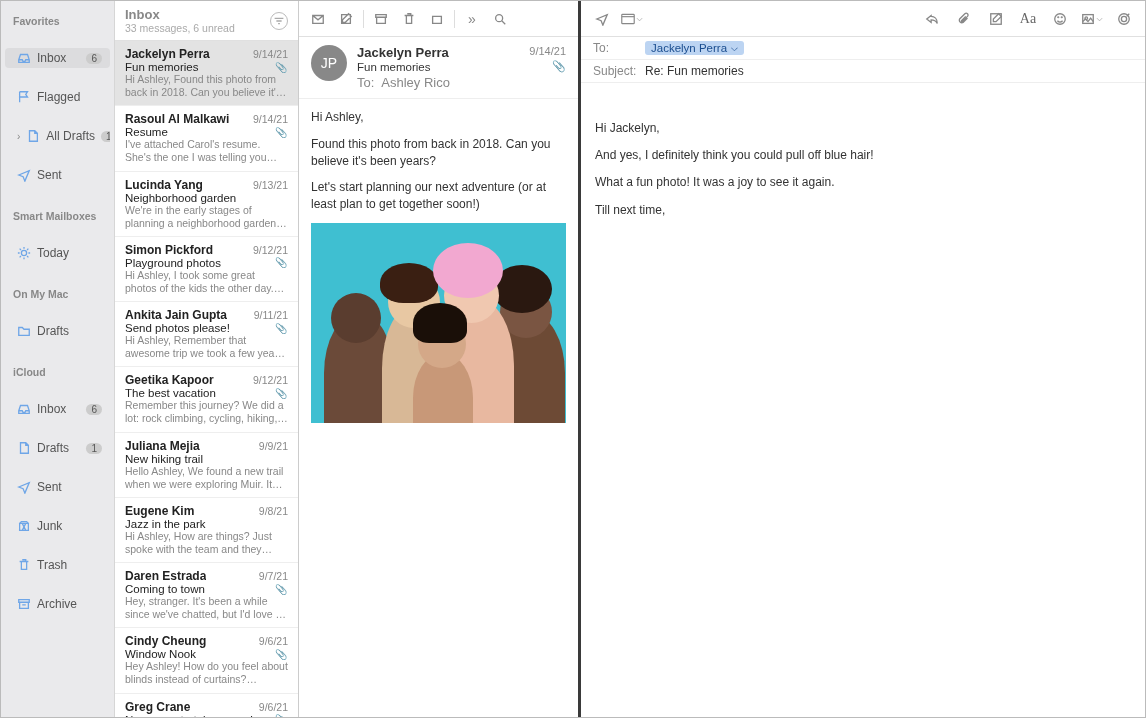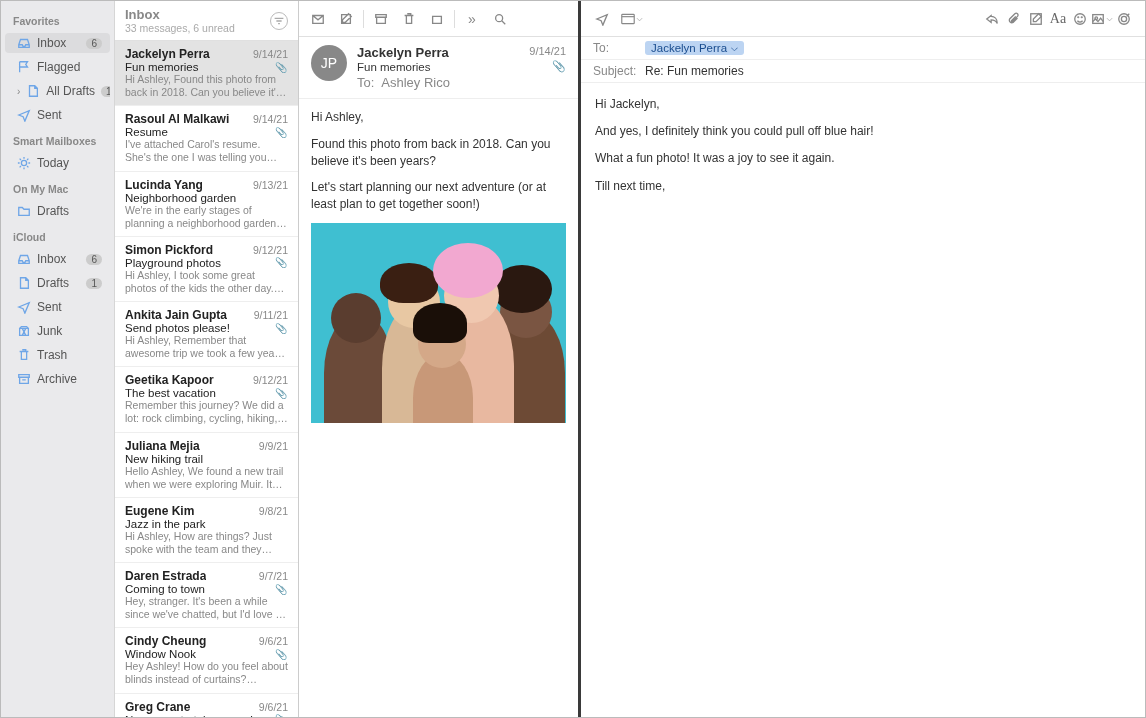--- a/index.html
+++ b/index.html
@@ -6,7 +6,7 @@
 body { width: 1146px; height: 718px; overflow: hidden; display: flex; background: #fff; font-size: 12px; color: #333; border: 1px solid #bbb; }
 
 
-.sidebar { width: 114px; min-width: 114px; background: #eaeaec; padding: 8px 0 8px 0; display: flex; flex-direction: column; gap: 4px; overflow: hidden; border-right: 1px solid #d6d6d6; }
+.sidebar { width: 114px; min-width: 114px; background: #eaeaec; padding: 8px 0 8px 0; display: flex; flex-direction: column; gap: 19px; overflow: hidden; border-right: 1px solid #d6d6d6; }
 .sb-section { padding: 6px 10px 2px 12px; font-size: 10.5px; color: #888; font-weight: 600; }
 .sb-item { display: flex; align-items: center; padding: 3px 8px 3px 12px; gap: 6px; color: #555; border-radius: 4px; margin: 0 4px; white-space: nowrap; overflow: hidden; }
 .sb-item.selected { background: #dcdcde; }

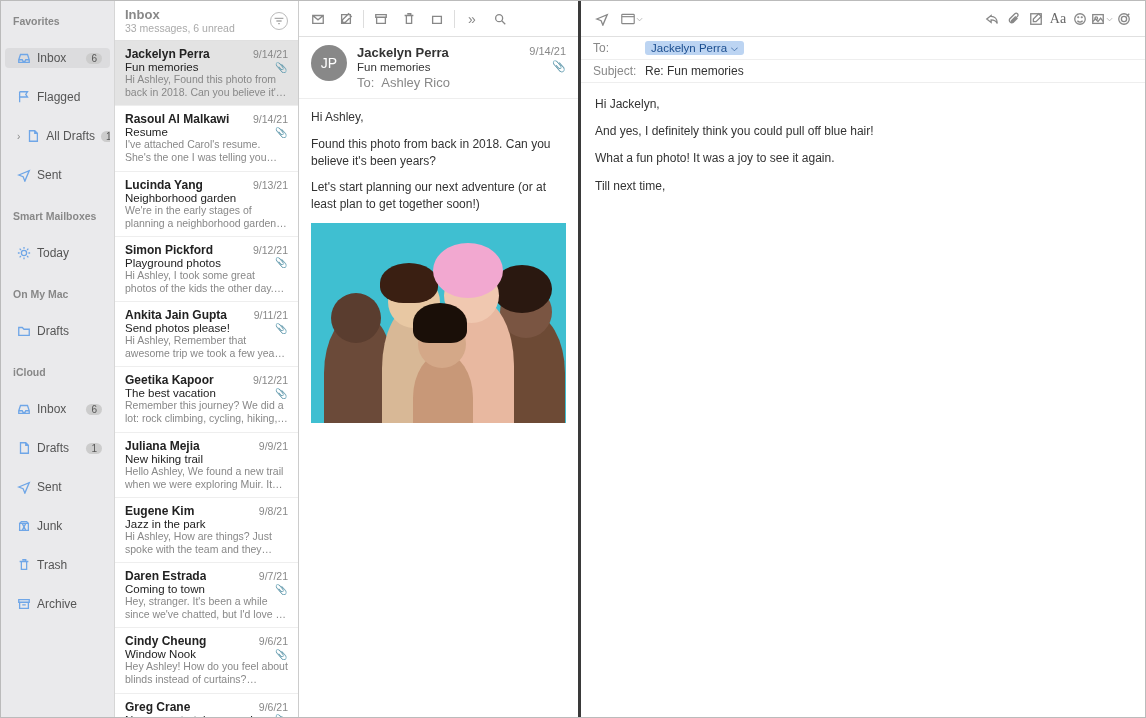--- a/index.html
+++ b/index.html
@@ -53,7 +53,7 @@
 .compose { flex: 1; display: flex; flex-direction: column; background: #fff; }
 .c-toolbar { height: 36px; display:flex; align-items:center; padding:0 10px; gap:8px; border-bottom:1px solid #e0e0e0;}
 .c-toolbar .left { display:flex; gap:8px; }
-.c-toolbar .right { margin-left:auto; display:flex; align-items:center;}
+.c-toolbar .right { margin-left:auto; display:flex; gap:10px; align-items:center;}
 .c-toolbar .tbtn { width:22px; height:22px; display:flex; align-items:center; justify-content:center; color:#888;}
 .c-field { display:flex; align-items:center; padding: 4px 12px; border-bottom:1px solid #eee; font-size:12px;}
 .c-field .lab { color:#888; width:52px;}

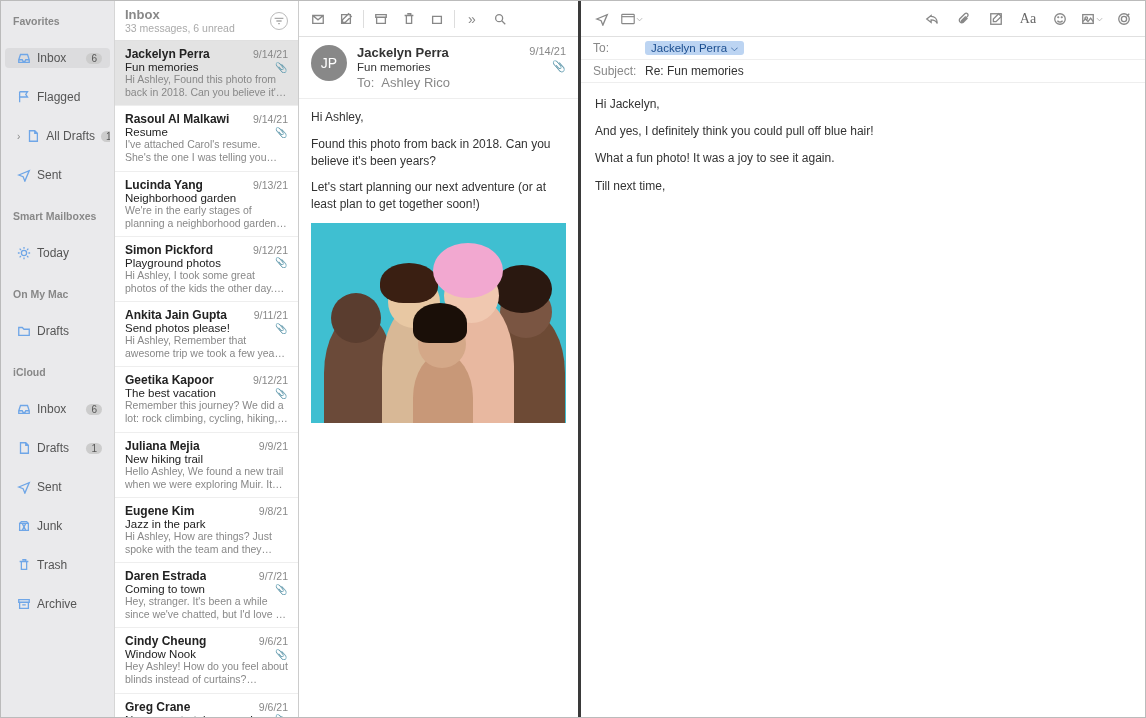--- a/index.html
+++ b/index.html
@@ -60,7 +60,7 @@
 .pill { background:#bcd4f2; color:#1a4d8f; font-size:11.5px; padding:1px 6px; border-radius:3px; display:inline-flex; align-items:center; gap:4px;}
 .pill .chev { font-size:9px;}
 .c-body { padding: 12px 14px; font-size:12px; line-height:1.6; flex:1; }
-.c-body p { margin-bottom:4px; }
+.c-body p { margin-bottom:4px;margin-top:24px; }
 
 svg { width:14px; height:14px; stroke:currentColor; fill:none; stroke-width:1.5; }
 

